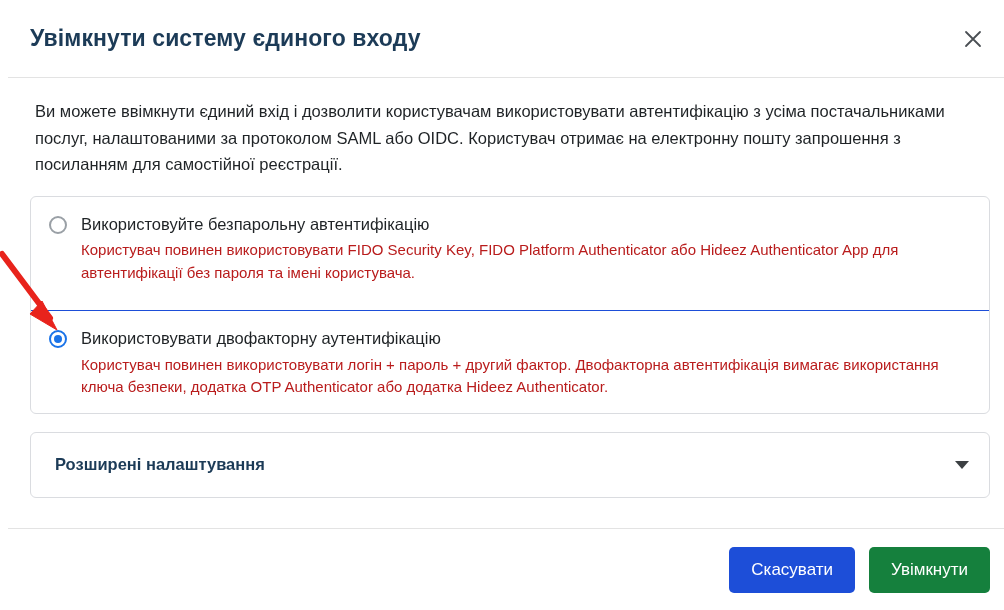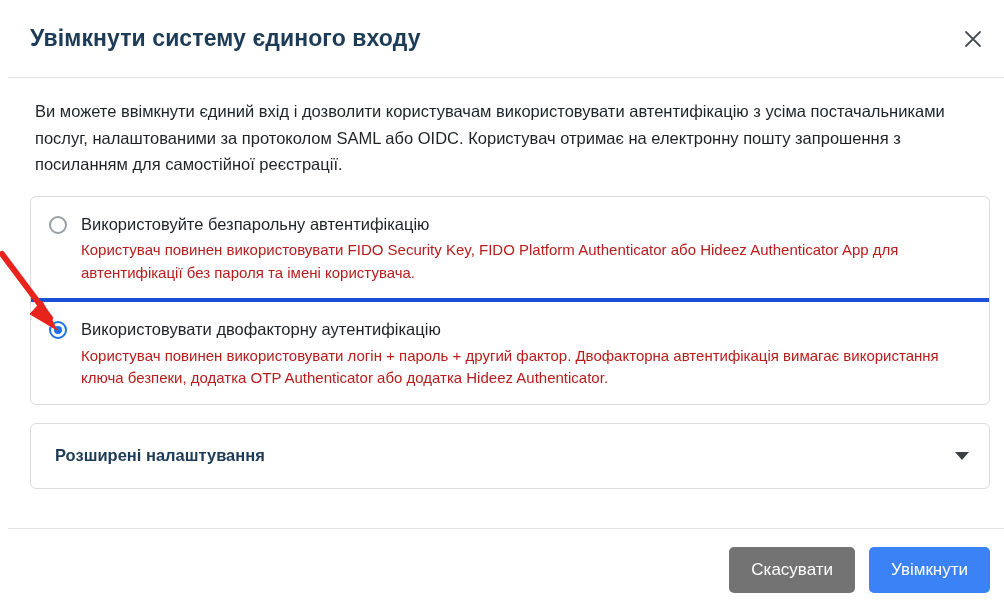--- a/index.html
+++ b/index.html
@@ -84,7 +84,8 @@
     cursor: pointer;
   }
   .option-row + .option-row {
-    border-top: 4px solid #1d4ed8;
+    border-top: 1px solid #1d4ed8;
+    margin-top: 12px;
   }
 
   .radio {

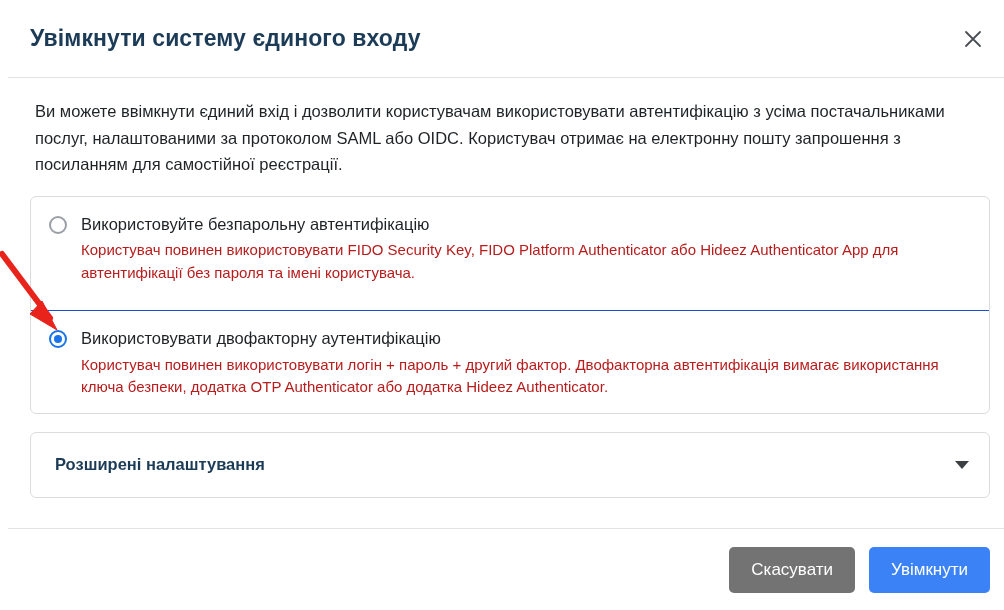--- a/index.html
+++ b/index.html
@@ -180,7 +180,7 @@
     line-height: 46px;
   }
   .btn-cancel {
-    background: #737373;
+    background: #1d4ed8;
     color: #ffffff;
   }
   .btn-primary {

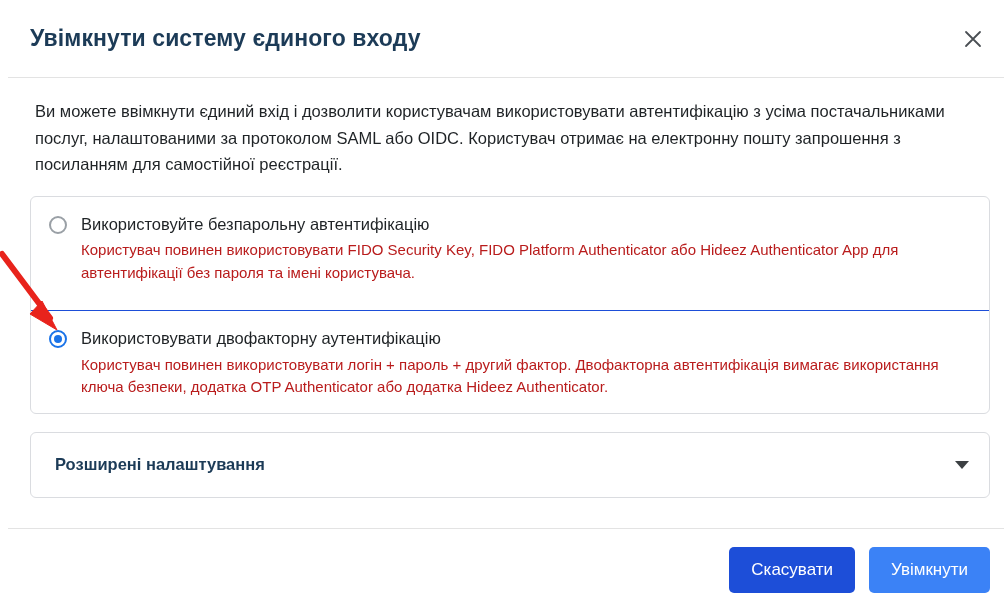--- a/index.html
+++ b/index.html
@@ -184,7 +184,7 @@
     color: #ffffff;
   }
   .btn-primary {
-    background: #3b82f6;
+    background: #15803d;
     color: #ffffff;
   }
 

